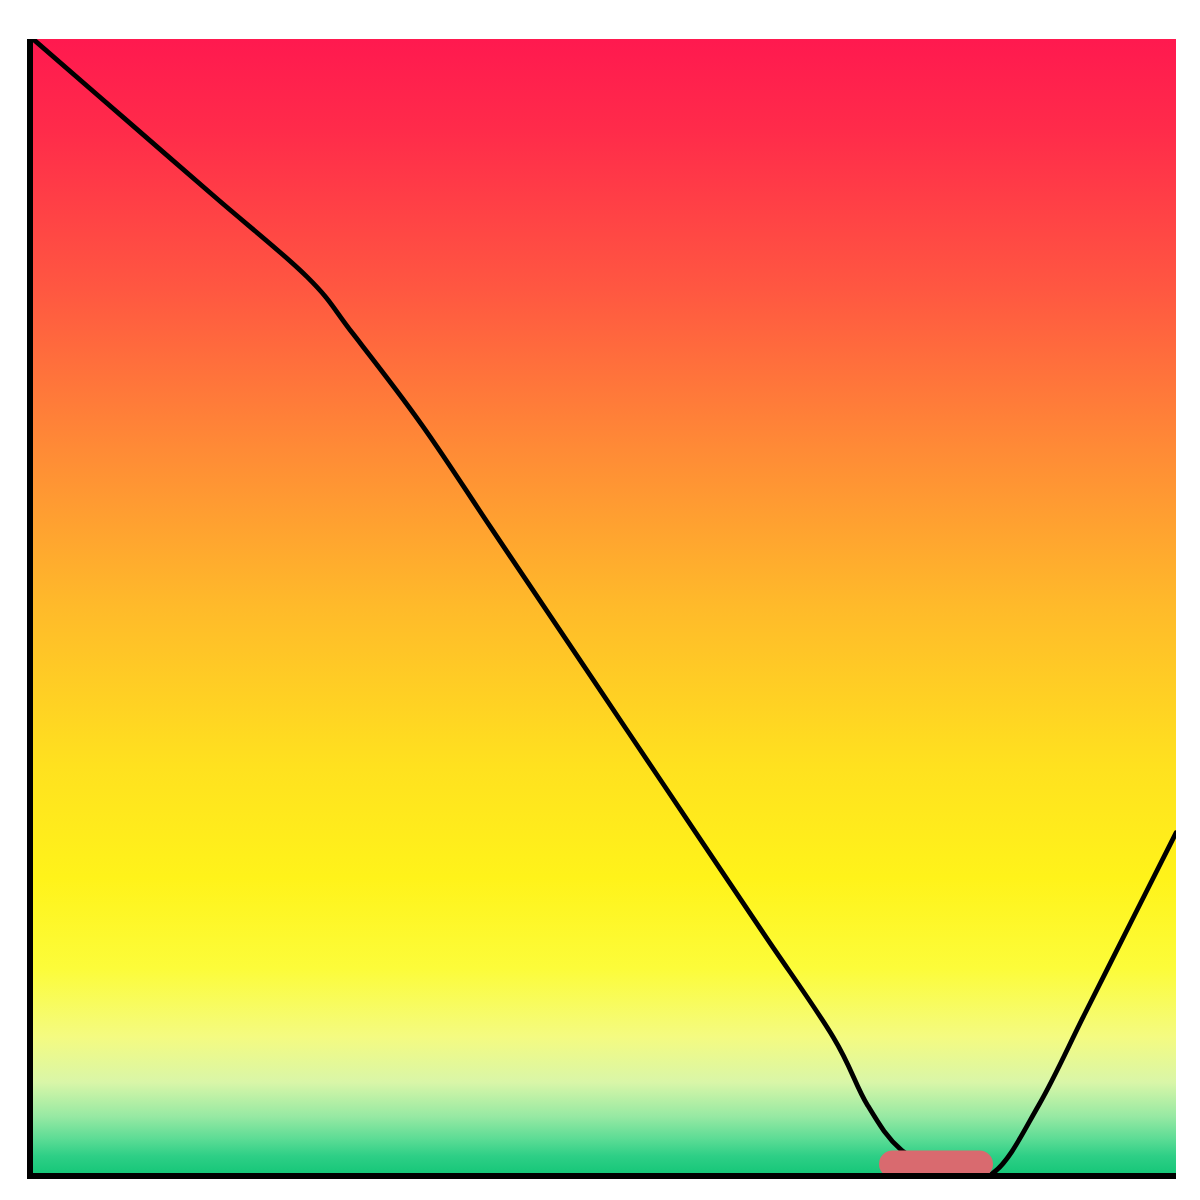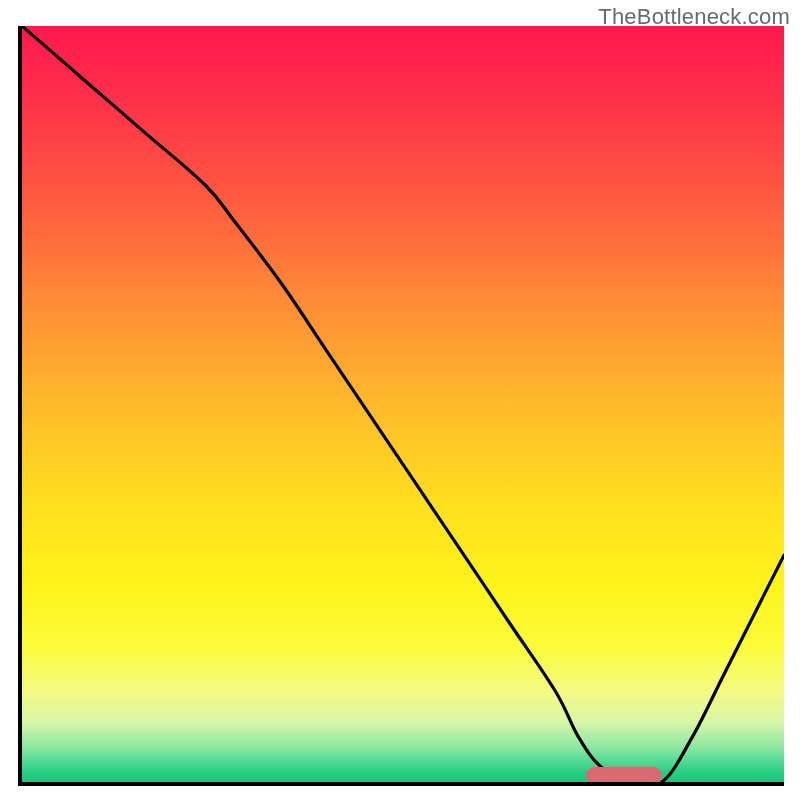--- a/index.html
+++ b/index.html
@@ -76,7 +76,6 @@
 
 <div class="chart-container">
 
-  <div class="watermark">TheBottleneck.com</div>
 
   <div class="plot-area">
     <div class="gradient"></div>

